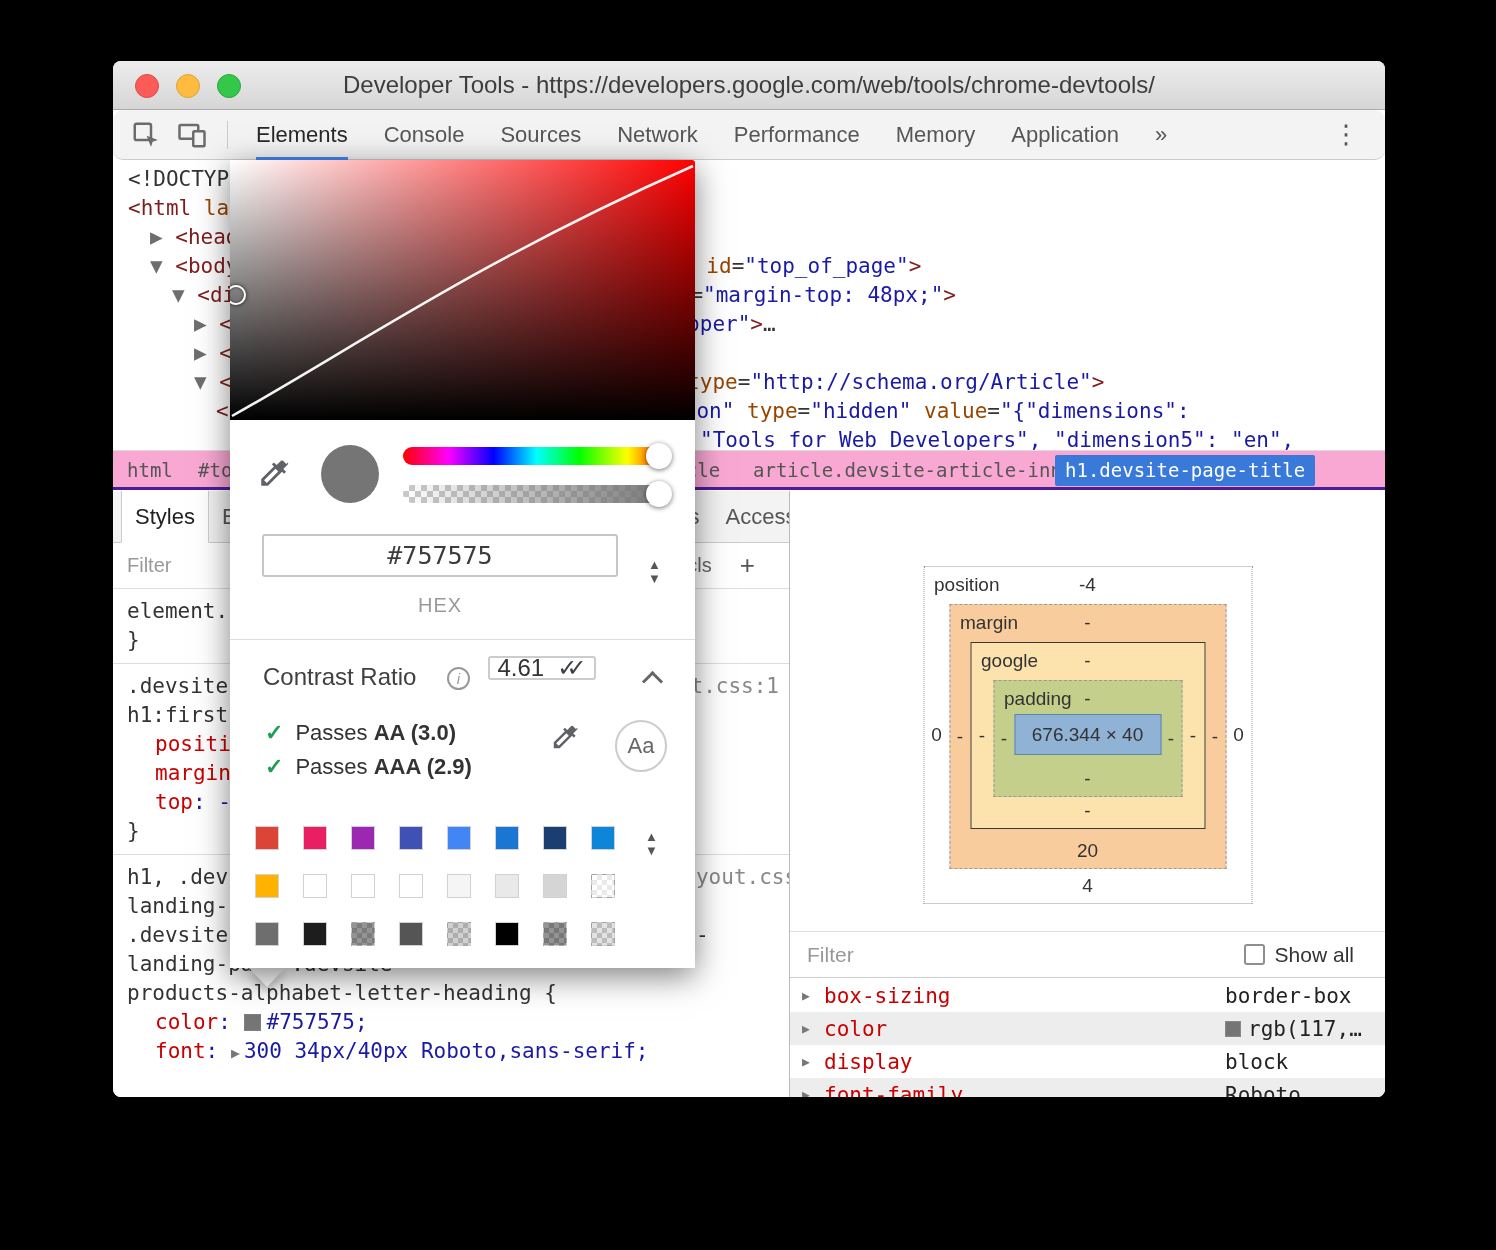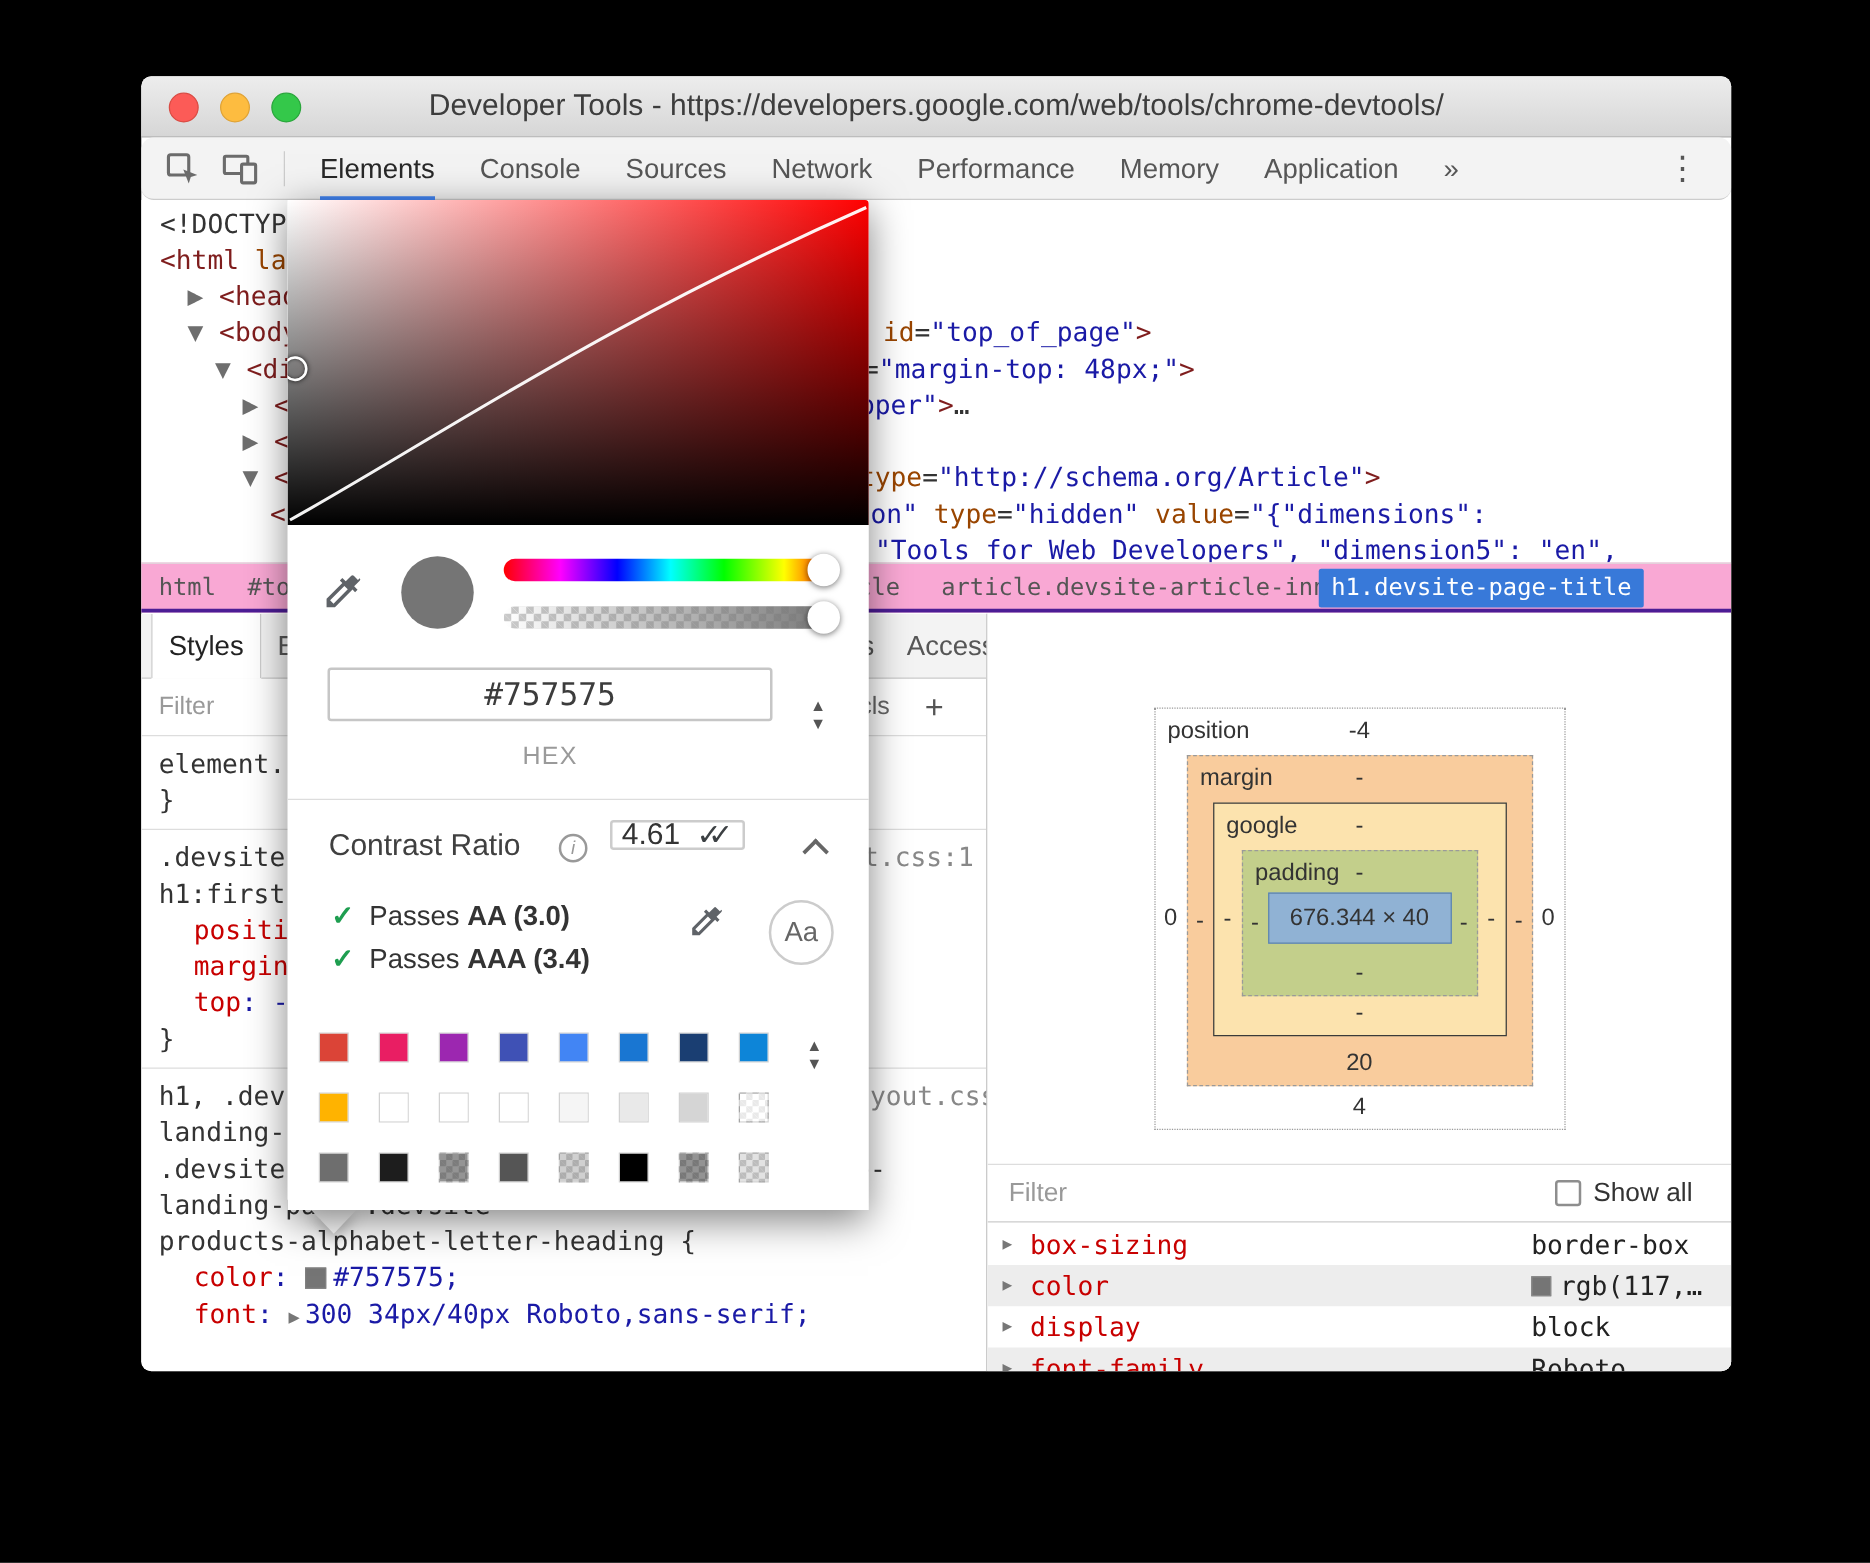--- a/index.html
+++ b/index.html
@@ -399,7 +399,7 @@
       </div>
       <div class="pass-line pass-2">
         <span class="pass-check">✓</span>
-        <span><span>Passes </span><b>AAA (3.4)</b></span>
+        <span><span>Passes </span><b>AAA (2.9)</b></span>
       </div>
 
       <svg class="dropper dropper2" width="30" height="30" viewBox="0 0 24 24">

